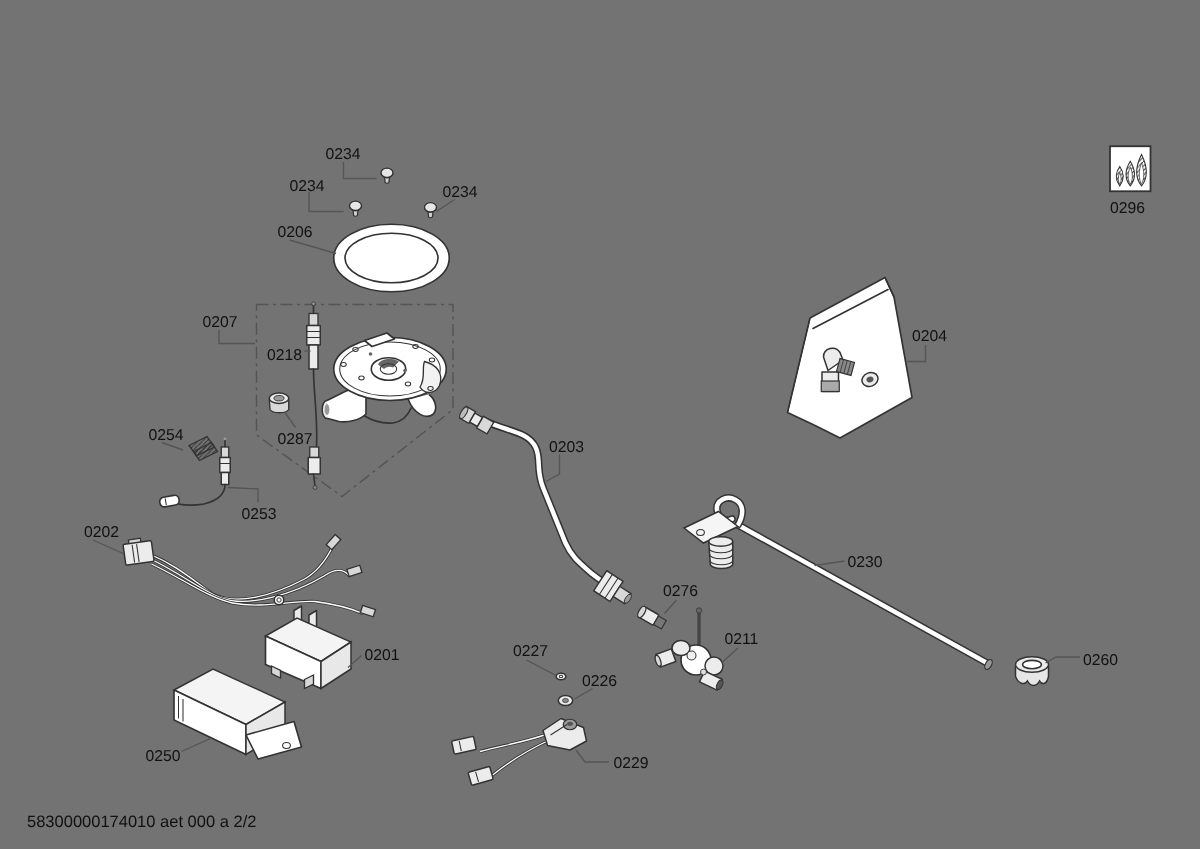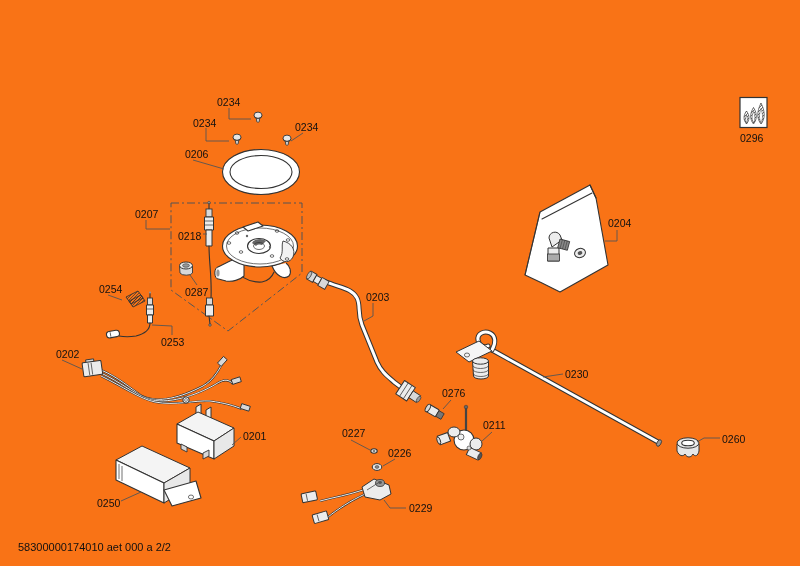--- a/index.html
+++ b/index.html
@@ -4,7 +4,7 @@
 <style>
   html,body{margin:0;padding:0;background:#e9e9e9;}
   .page{
-    width:800px;height:566px;background:#f97316;position:relative;
+    width:800px;height:566px;background:#737373;position:relative;
     font-family:"Liberation Sans",sans-serif;overflow:hidden;
   }
   svg{display:block;}

